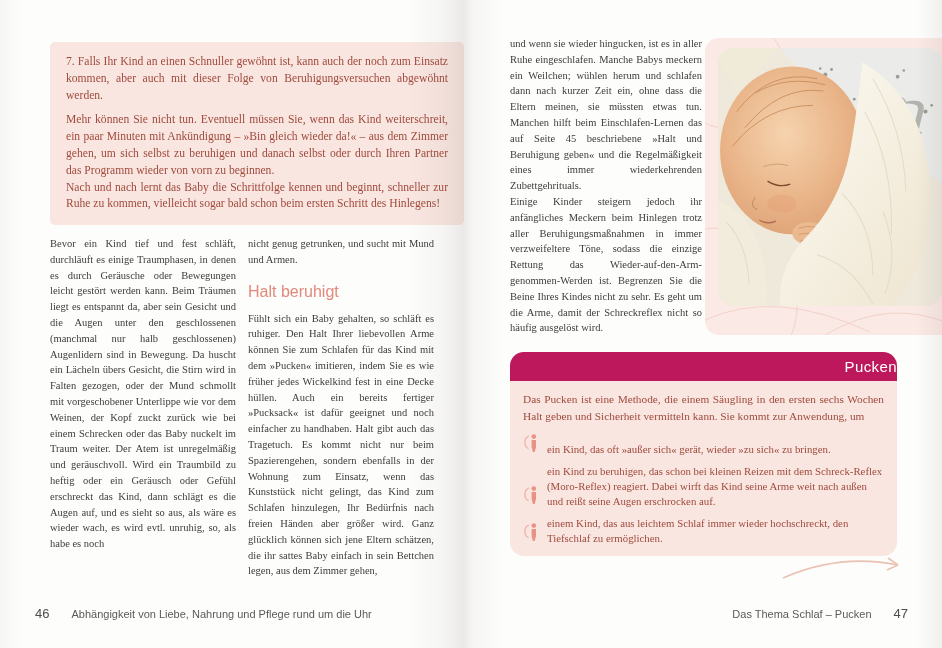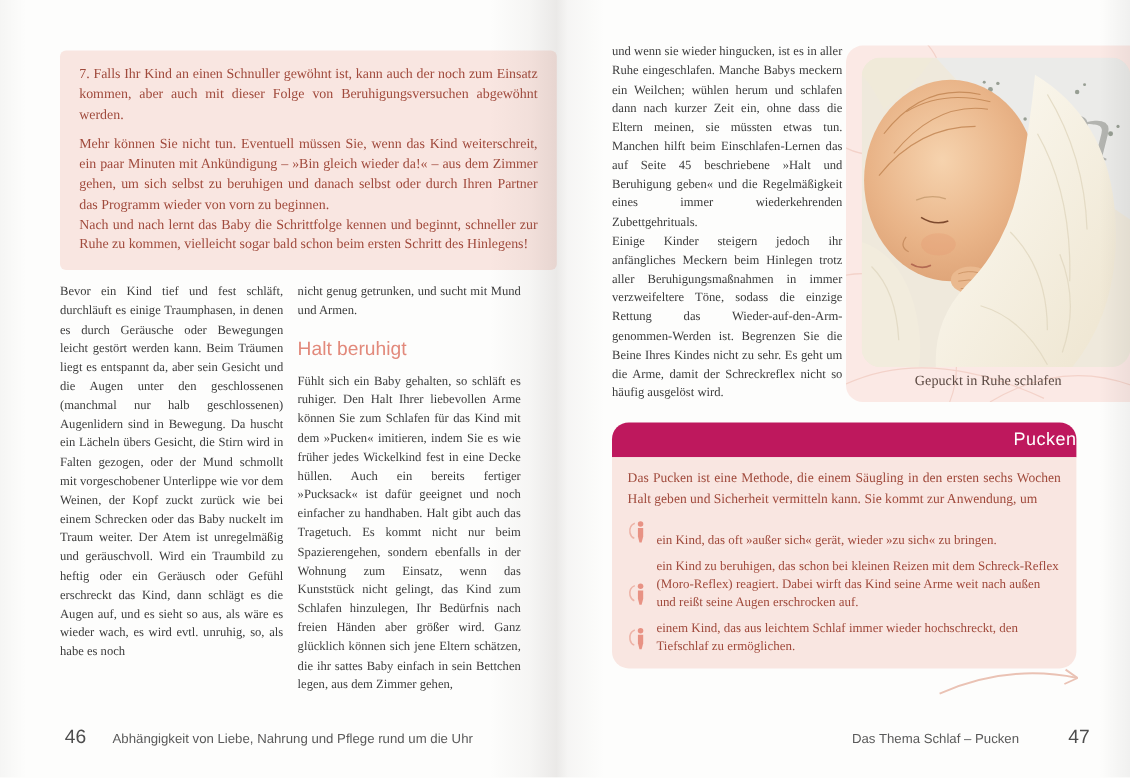--- a/index.html
+++ b/index.html
@@ -217,7 +217,6 @@
         </svg>
       </div>
 
-      <figcaption class="photo-caption">Gepuckt in Ruhe schlafen</figcaption>
     </figure>
 
     <aside class="pucken-box">

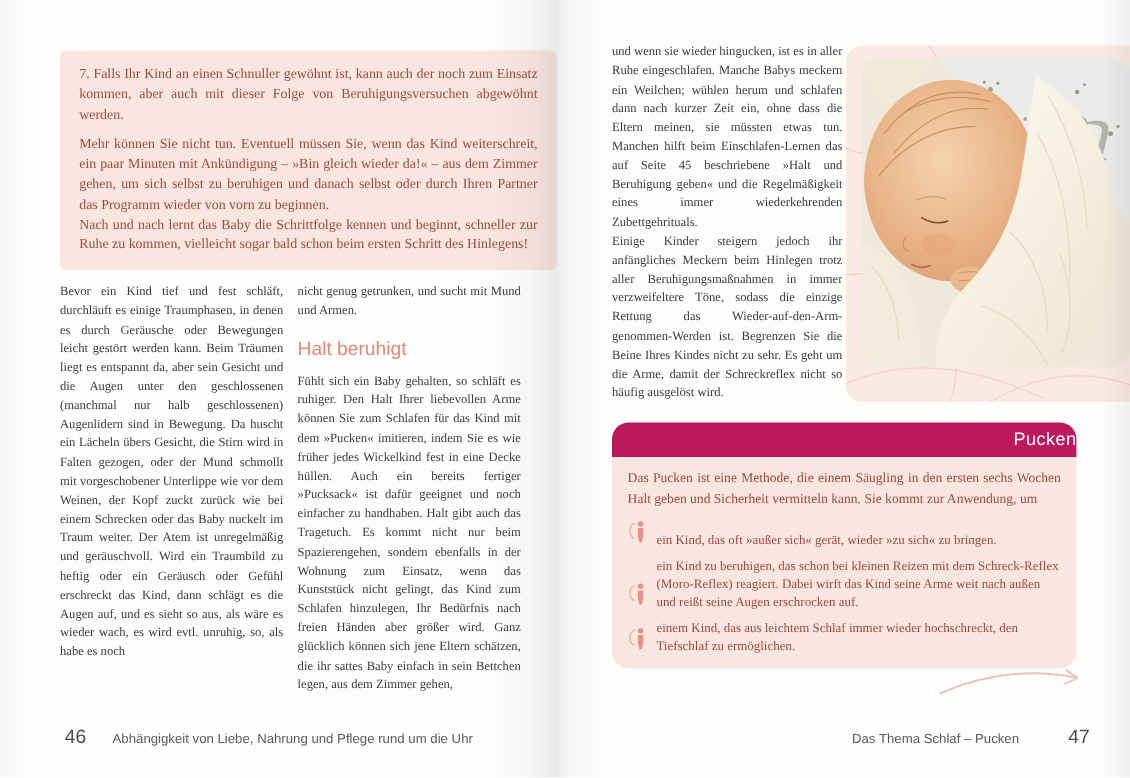--- a/index.html
+++ b/index.html
@@ -45,7 +45,7 @@
   }
   footer.left-footer{left:35px;}
   footer.right-footer{right:34px;text-align:right;}
-  .pagenum{font-size:16px;color:#4d4d4d;margin-left:19px;}
+  .pagenum{font-size:13px;color:#4d4d4d;}
   footer.left-footer .chapter-label{margin-left:22px;}
   footer.right-footer .chapter-label{margin-right:22px;}
 

